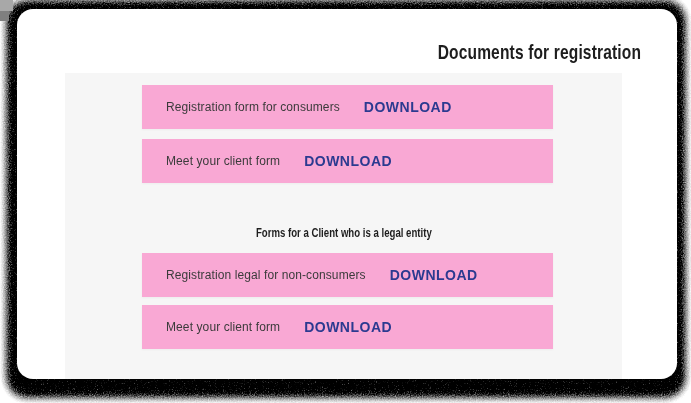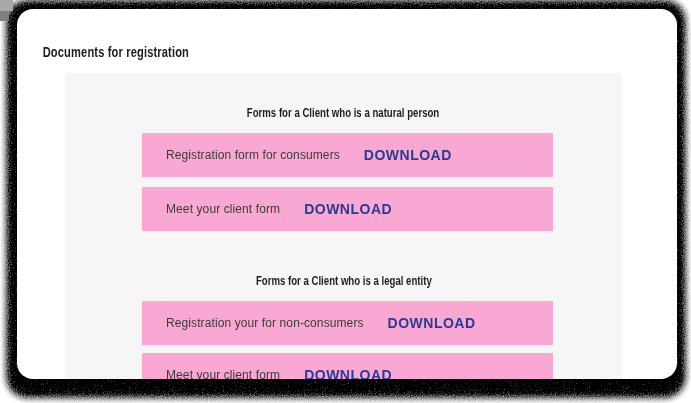--- a/index.html
+++ b/index.html
@@ -33,9 +33,9 @@
   }
 
   .page-title {
-    margin: 34px 0 0 0;
-    text-align: left;
-    font-size: 15px;
+    margin: 34px 0 0 8px;
+    text-align: right;
+    font-size: 21px;
     line-height: 18px;
     font-weight: 700;
     color: #1e1e1e;

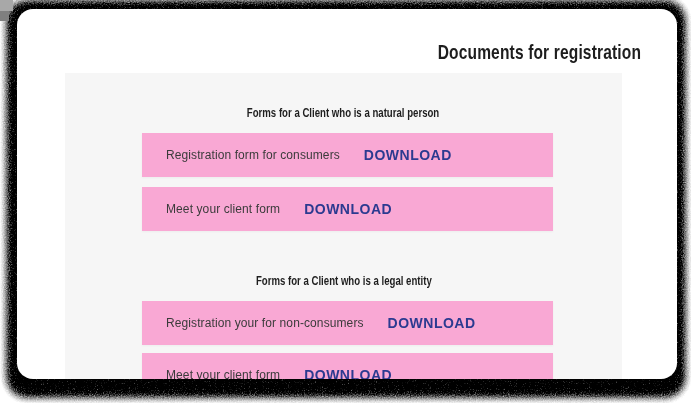--- a/index.html
+++ b/index.html
@@ -128,7 +128,6 @@
 
     <div class="panel">
 
-      <h2 class="section-heading first"><span class="squeeze">Forms for a Client who is a natural person</span></h2>
 
       <div class="doc-row r1">
         <span class="doc-label">Registration form for consumers</span>

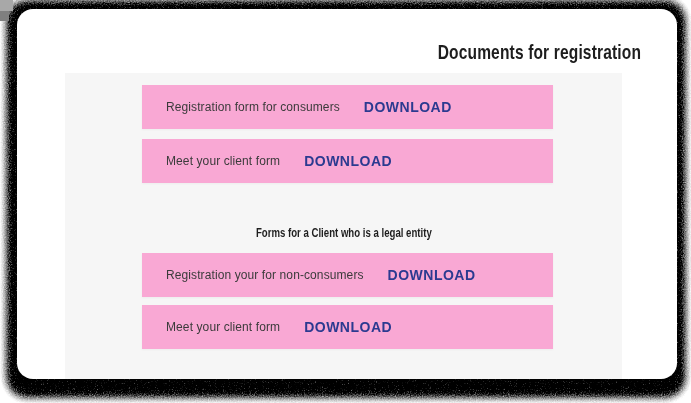--- a/index.html
+++ b/index.html
@@ -142,7 +142,7 @@
       <h2 class="section-heading second"><span class="squeeze">Forms for a Client who is a legal entity</span></h2>
 
       <div class="doc-row r3">
-        <span class="doc-label">Registration your for non-consumers</span>
+        <span class="doc-label">Registration legal for non-consumers</span>
         <a class="download-link">DOWNLOAD</a>
       </div>
 

